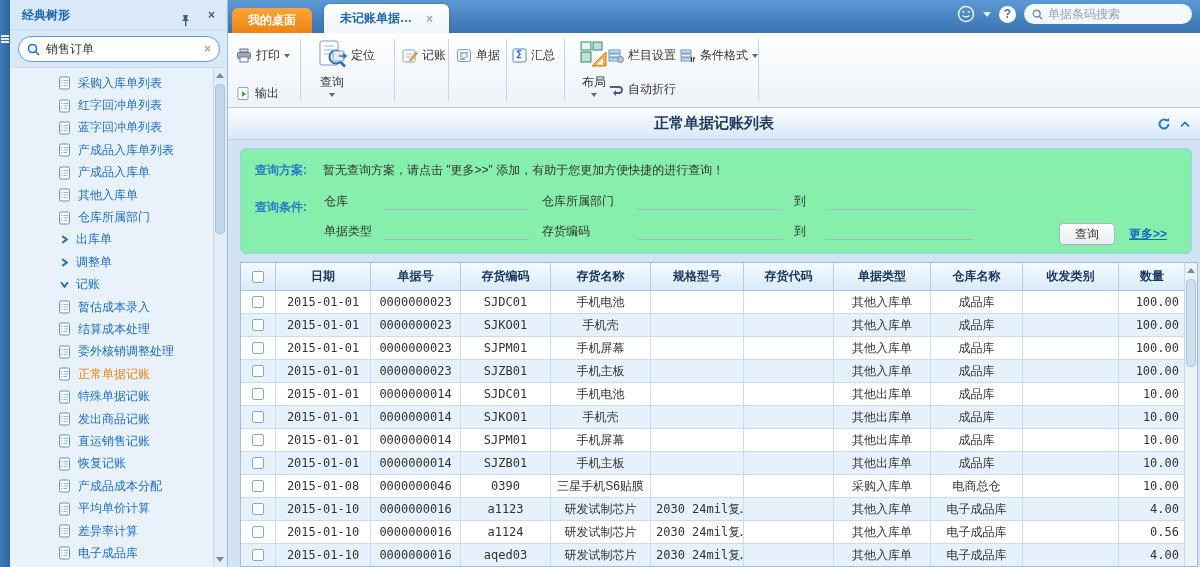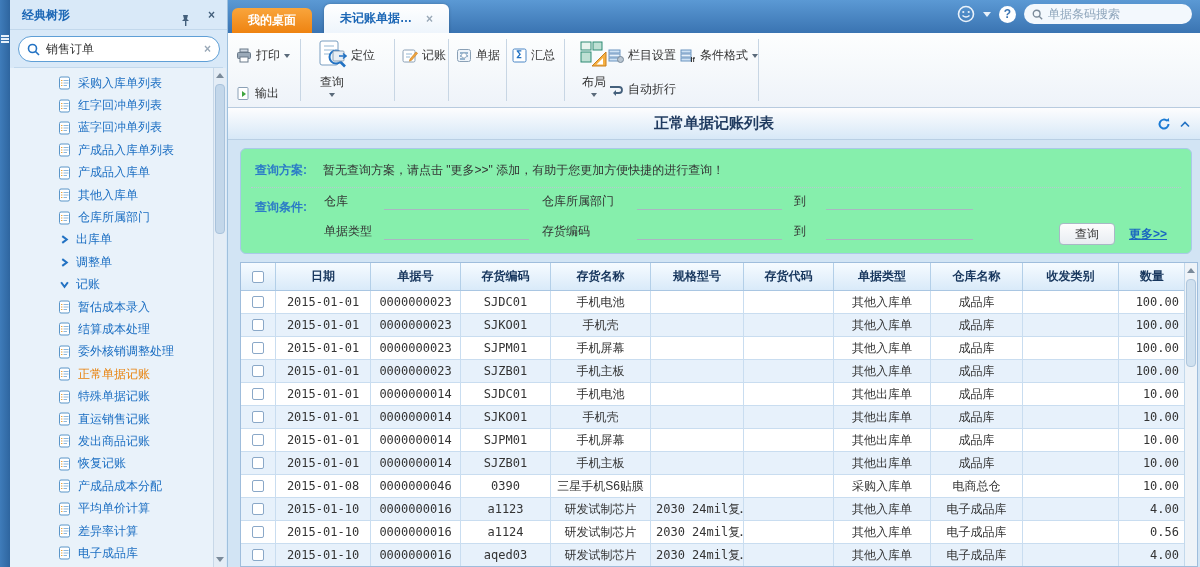--- a/index.html
+++ b/index.html
@@ -272,15 +272,15 @@
             <path d="M5.5 4.5h5M5.5 7h5M5.5 9.5h3.5" stroke="#8fb8dd" stroke-width="1"></path>
             <path d="M3 4.5h1.4M3 7h1.4M3 9.5h1.4" stroke="#e8a33d" stroke-width="1.2"></path>
           </svg>
+          <span class="tree-label">发出商品记账</span>
+        </div>
+        <div class="tree-item leaf">
+          <svg class="docic" width="13" height="14" viewBox="0 0 13 14">
+            <rect x="1.5" y="1" width="10" height="12" rx="1.5" fill="#fff" stroke="#5b96c9"></rect>
+            <path d="M5.5 4.5h5M5.5 7h5M5.5 9.5h3.5" stroke="#8fb8dd" stroke-width="1"></path>
+            <path d="M3 4.5h1.4M3 7h1.4M3 9.5h1.4" stroke="#e8a33d" stroke-width="1.2"></path>
+          </svg>
           <span class="tree-label">直运销售记账</span>
-        </div>
-        <div class="tree-item leaf">
-          <svg class="docic" width="13" height="14" viewBox="0 0 13 14">
-            <rect x="1.5" y="1" width="10" height="12" rx="1.5" fill="#fff" stroke="#5b96c9"></rect>
-            <path d="M5.5 4.5h5M5.5 7h5M5.5 9.5h3.5" stroke="#8fb8dd" stroke-width="1"></path>
-            <path d="M3 4.5h1.4M3 7h1.4M3 9.5h1.4" stroke="#e8a33d" stroke-width="1.2"></path>
-          </svg>
-          <span class="tree-label">发出商品记账</span>
         </div>
         <div class="tree-item leaf">
           <svg class="docic" width="13" height="14" viewBox="0 0 13 14">

